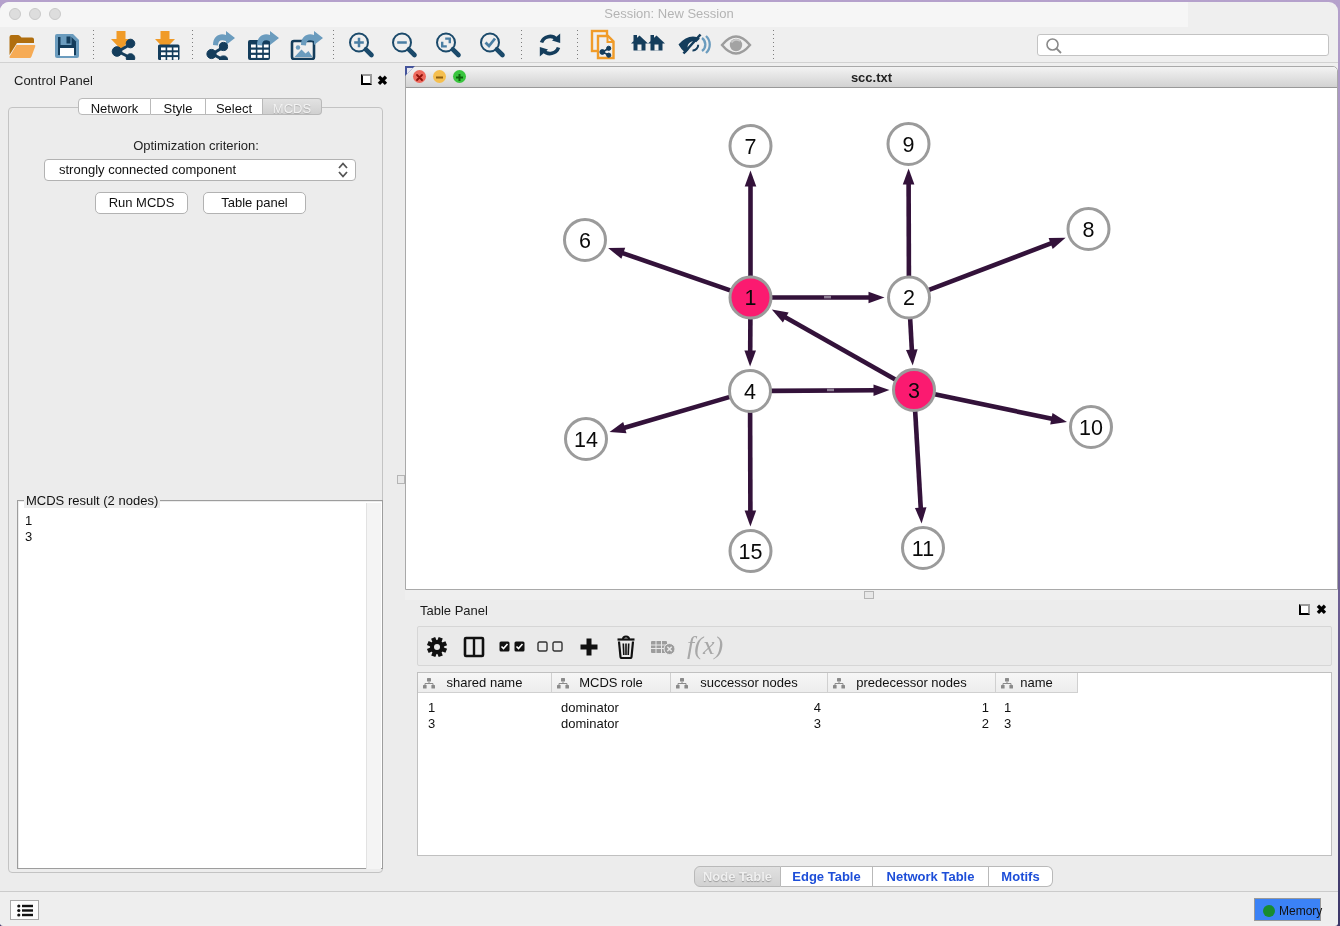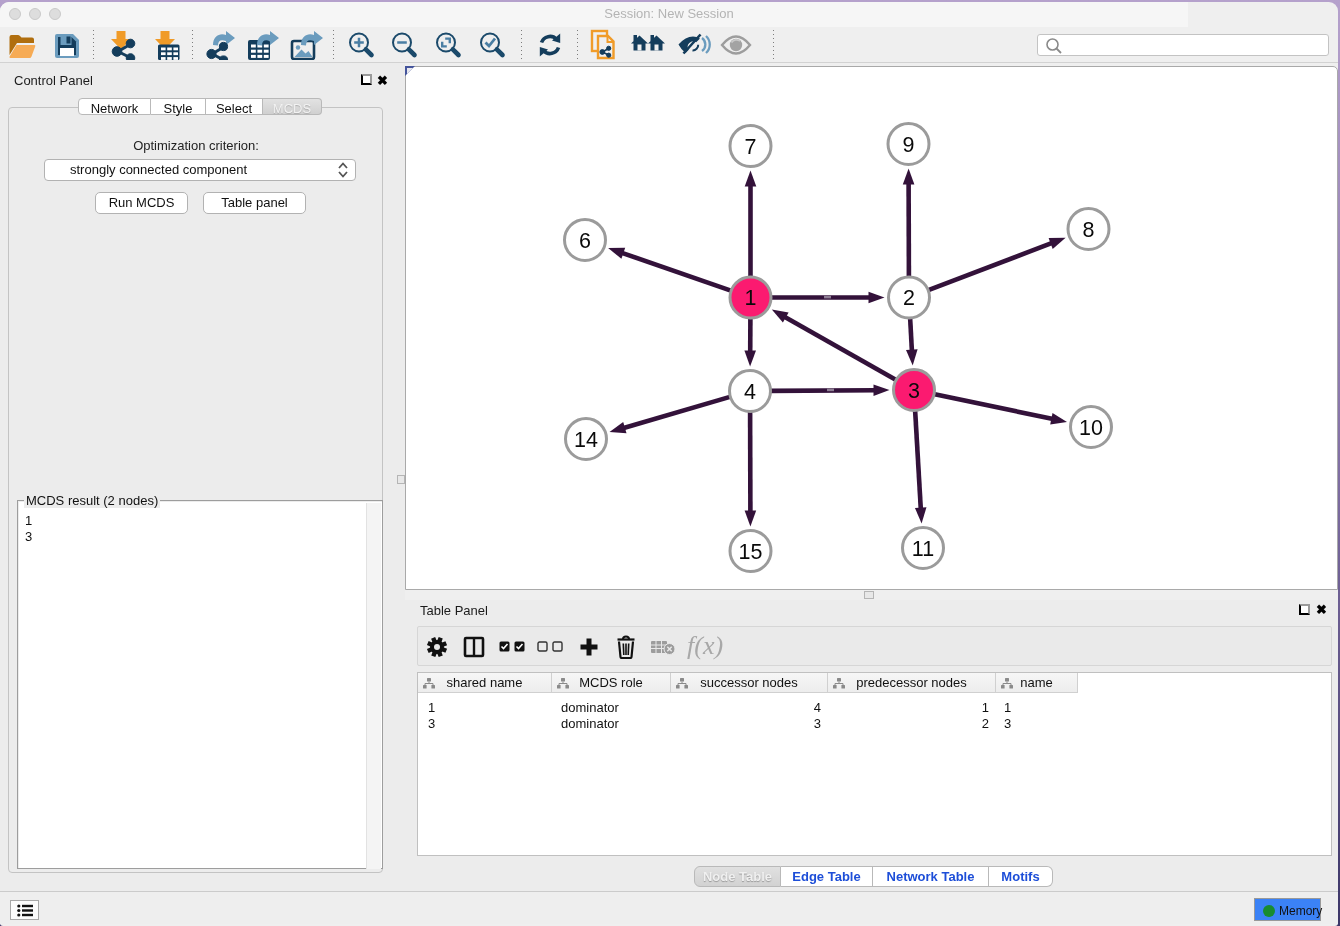--- a/index.html
+++ b/index.html
@@ -245,6 +245,18 @@
         <path d="M0 0 L10 0 L0 10 Z" fill="#44549b"></path>
         <path d="M2 2 L8 2 L2 8 Z" fill="#e8e8ef"></path>
       </svg>
+      <div id="nettitle">
+      <div class="mac" style="left:6.5px; background:#ee6a5e;"><svg width="13" height="13" viewBox="0 0 13 13">
+            <path d="M4 4 L9 9 M9 4 L4 9" stroke="#8e120b" stroke-width="1.8" stroke-linecap="round"></path>
+          </svg></div>
+      <div class="mac" style="left:26.5px; background:#f5bf4f;"><svg width="13" height="13" viewBox="0 0 13 13">
+            <line x1="3" y1="6.5" x2="10" y2="6.5" stroke="#8e5f10" stroke-width="2"></line>
+          </svg></div>
+      <div class="mac" style="left:46.5px; background:#39c53e;"><svg width="13" height="13" viewBox="0 0 13 13">
+            <path d="M6.5 3 L6.5 10 M3 6.5 L10 6.5" stroke="#0e630e" stroke-width="2"></path>
+          </svg></div>
+      <div class="t">scc.txt</div>
+    </div>
     <svg style="position:absolute;left:0;top:21px" width="931" height="501" viewBox="406 88 931 501">
         <g stroke="#33123a" stroke-width="4.6">
           <line x1="750.5" y1="277.5" x2="750.5" y2="183.5"></line>

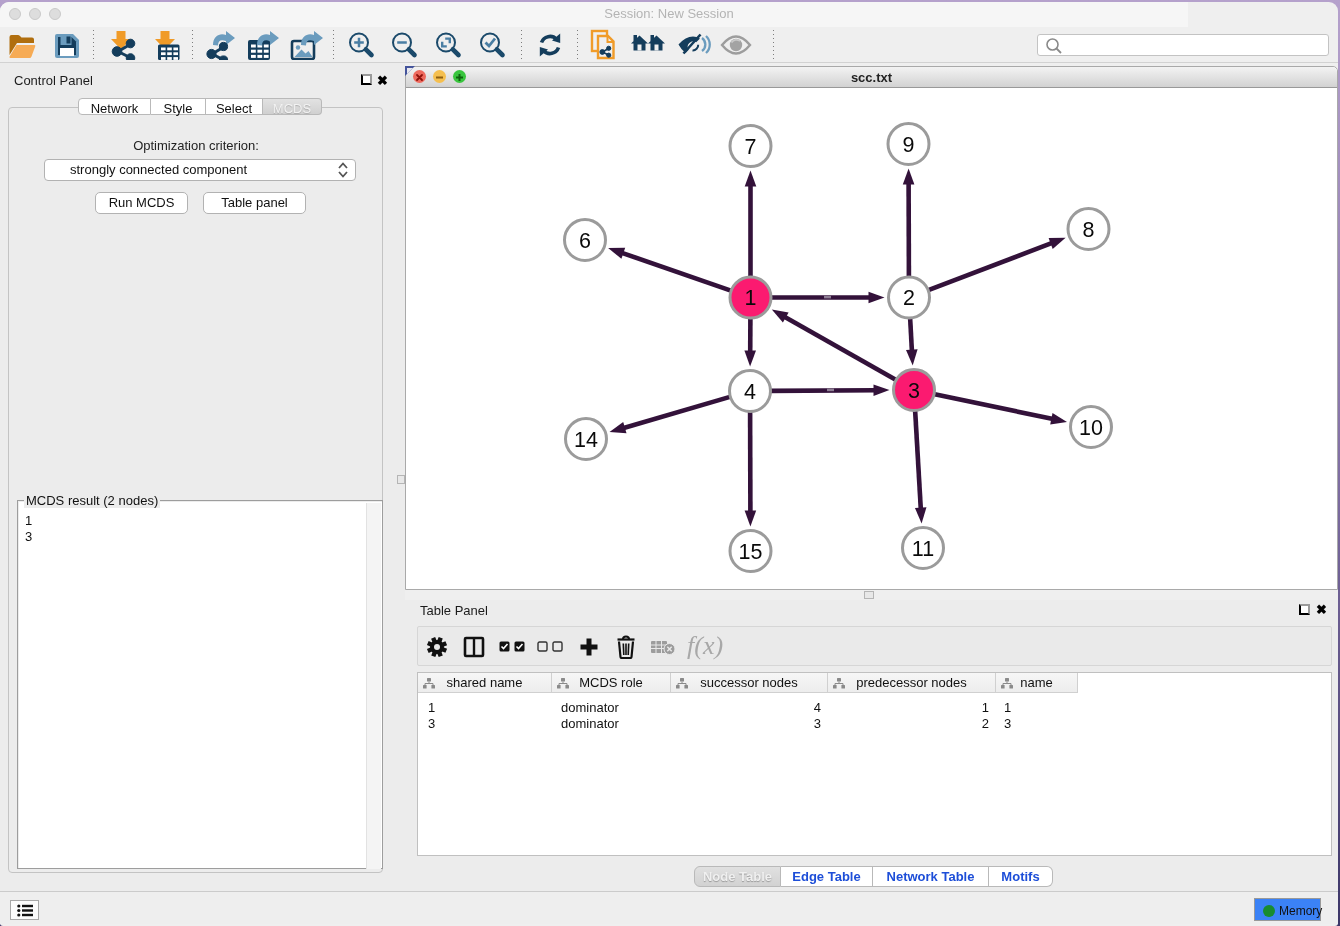--- a/index.html
+++ b/index.html
@@ -23,7 +23,7 @@
 #tabcontent { position:absolute; left:8px; top:44px; width:375px; height:766px; border:1px solid #c3c3c3; border-radius:4px; background:#ececec; }
 .tab { position:absolute; top:35px; height:17px; background:#fff; border:1px solid #b9b9b9; font-size:13px; color:#111; text-align:center; line-height:19px; }
 #optlabel { position:absolute; left:0; top:75px; width:392px; text-align:center; font-size:13px; color:#222; }
-#dropdown { position:absolute; left:44px; top:96px; width:312px; height:22px; background:#fff; border:1px solid #b2b2b2; border-radius:4px; font-size:13px; color:#111; line-height:20px; padding-left:25px; }
+#dropdown { position:absolute; left:44px; top:96px; width:312px; height:22px; background:#fff; border:1px solid #b2b2b2; border-radius:4px; font-size:13px; color:#111; line-height:20px; padding-left:14px; }
 .btn { position:absolute; top:129px; height:22px; background:#fff; border:1px solid #b2b2b2; border-radius:5px; font-size:13px; color:#111; text-align:center; line-height:20px; }
 #fieldset { position:absolute; left:17px; top:437px; width:366px; height:369px; border:1px solid #9d9d9d; }
 #fieldset .legend { position:absolute; left:6px; top:-8px; z-index:3; background:#ececec; font-size:13px; color:#111; padding:0 2px; }

